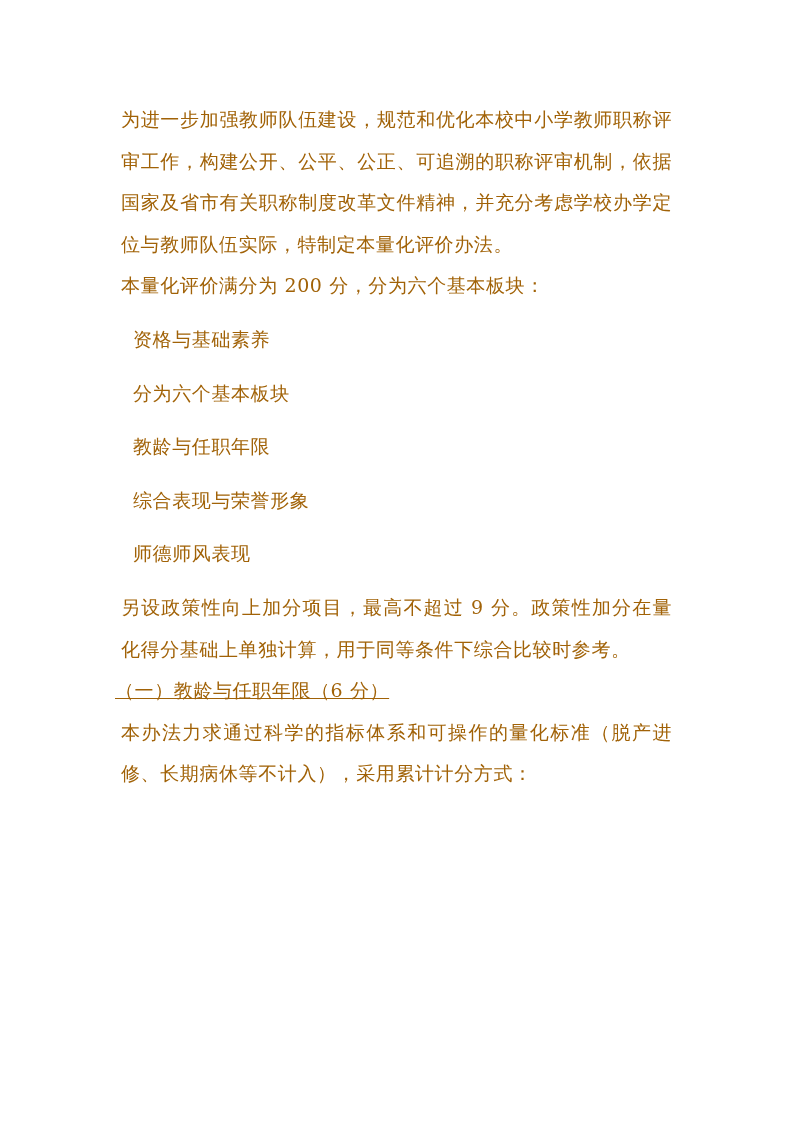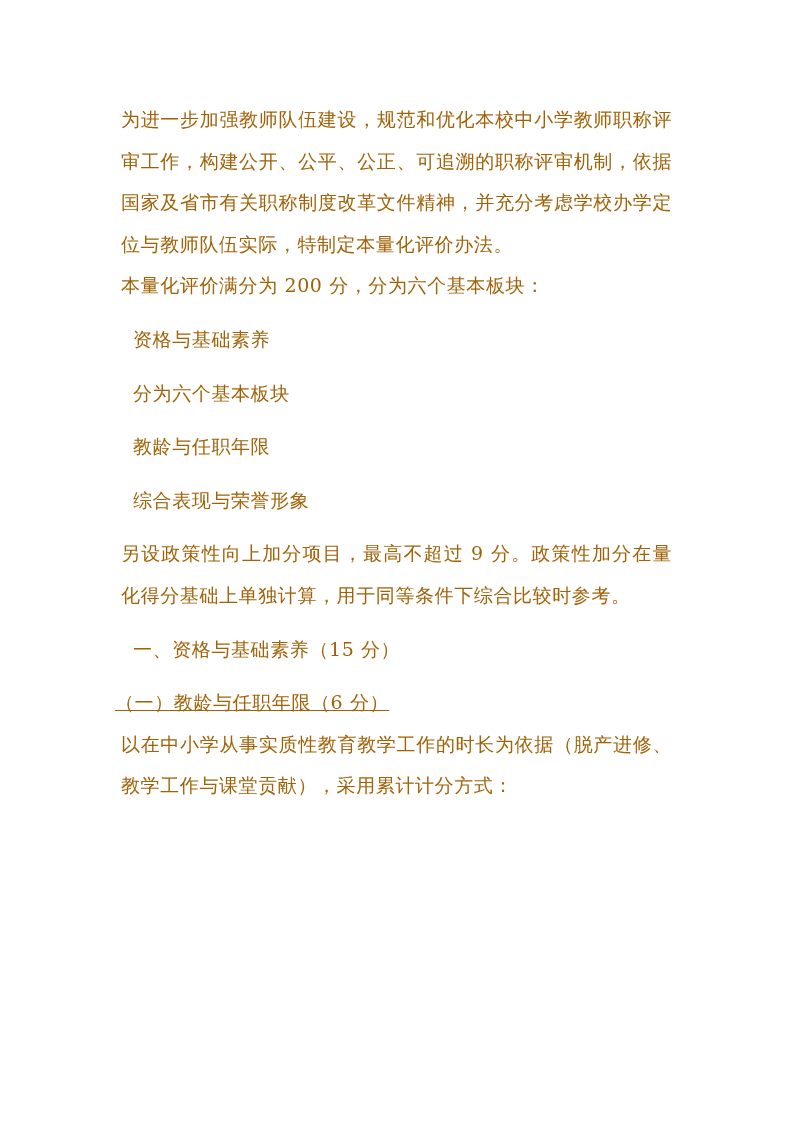--- a/index.html
+++ b/index.html
@@ -54,6 +54,7 @@
     <p class="item">分为六个基本板块</p>
     <p class="item">教龄与任职年限</p>
     <p class="item">综合表现与荣誉形象</p>
+    <p class="item">师德师风表现</p>
   </div>
 
   <p class="para">另设政策性向上加分项目，最高不超过 9 分。政策性加分在量化得分基础上单独计算，用于同等条件下综合比较时参考。</p>

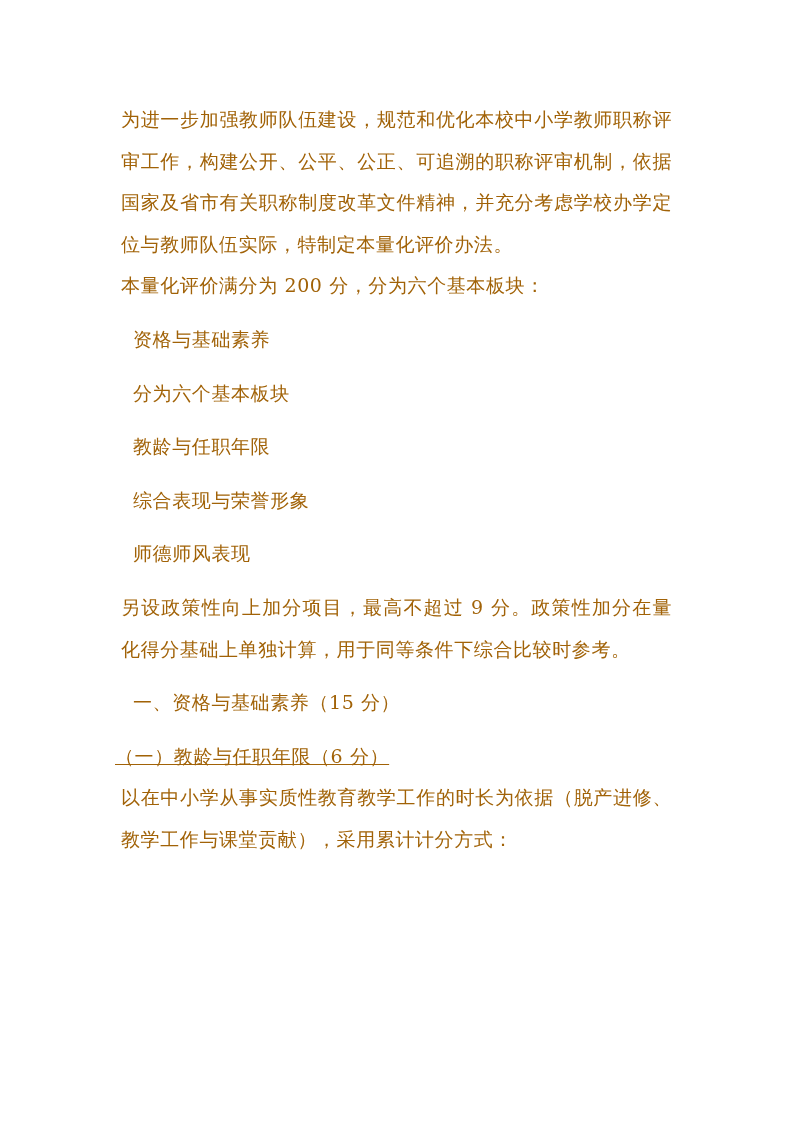--- a/index.html
+++ b/index.html
@@ -59,7 +59,6 @@
 
   <p class="para">另设政策性向上加分项目，最高不超过 9 分。政策性加分在量化得分基础上单独计算，用于同等条件下综合比较时参考。</p>
 
-  <p class="item">一、资格与基础素养（15 分）</p>
   <p class="sub">（一）教龄与任职年限（6 分）</p>
   <p class="para">以在中小学从事实质性教育教学工作的时长为依据（脱产进修、教学工作与课堂贡献），采用累计计分方式：</p>
 </div>

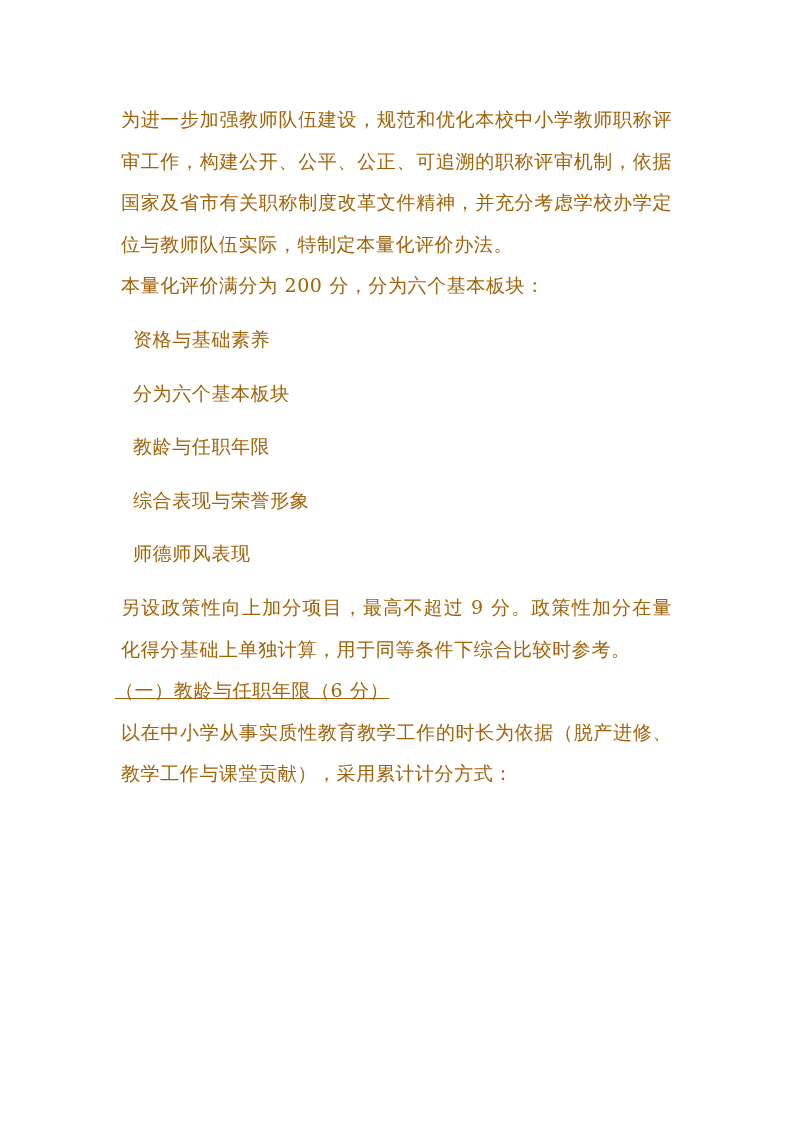--- a/index.html
+++ b/index.html
@@ -60,7 +60,7 @@
   <p class="para">另设政策性向上加分项目，最高不超过 9 分。政策性加分在量化得分基础上单独计算，用于同等条件下综合比较时参考。</p>
 
   <p class="sub">（一）教龄与任职年限（6 分）</p>
-  <p class="para">以在中小学从事实质性教育教学工作的时长为依据（脱产进修、教学工作与课堂贡献），采用累计计分方式：</p>
+  <p class="para">本办法力求通过科学的指标体系和可操作的量化标准（脱产进修、长期病休等不计入），采用累计计分方式：</p>
 </div>
 
 </body></html>

